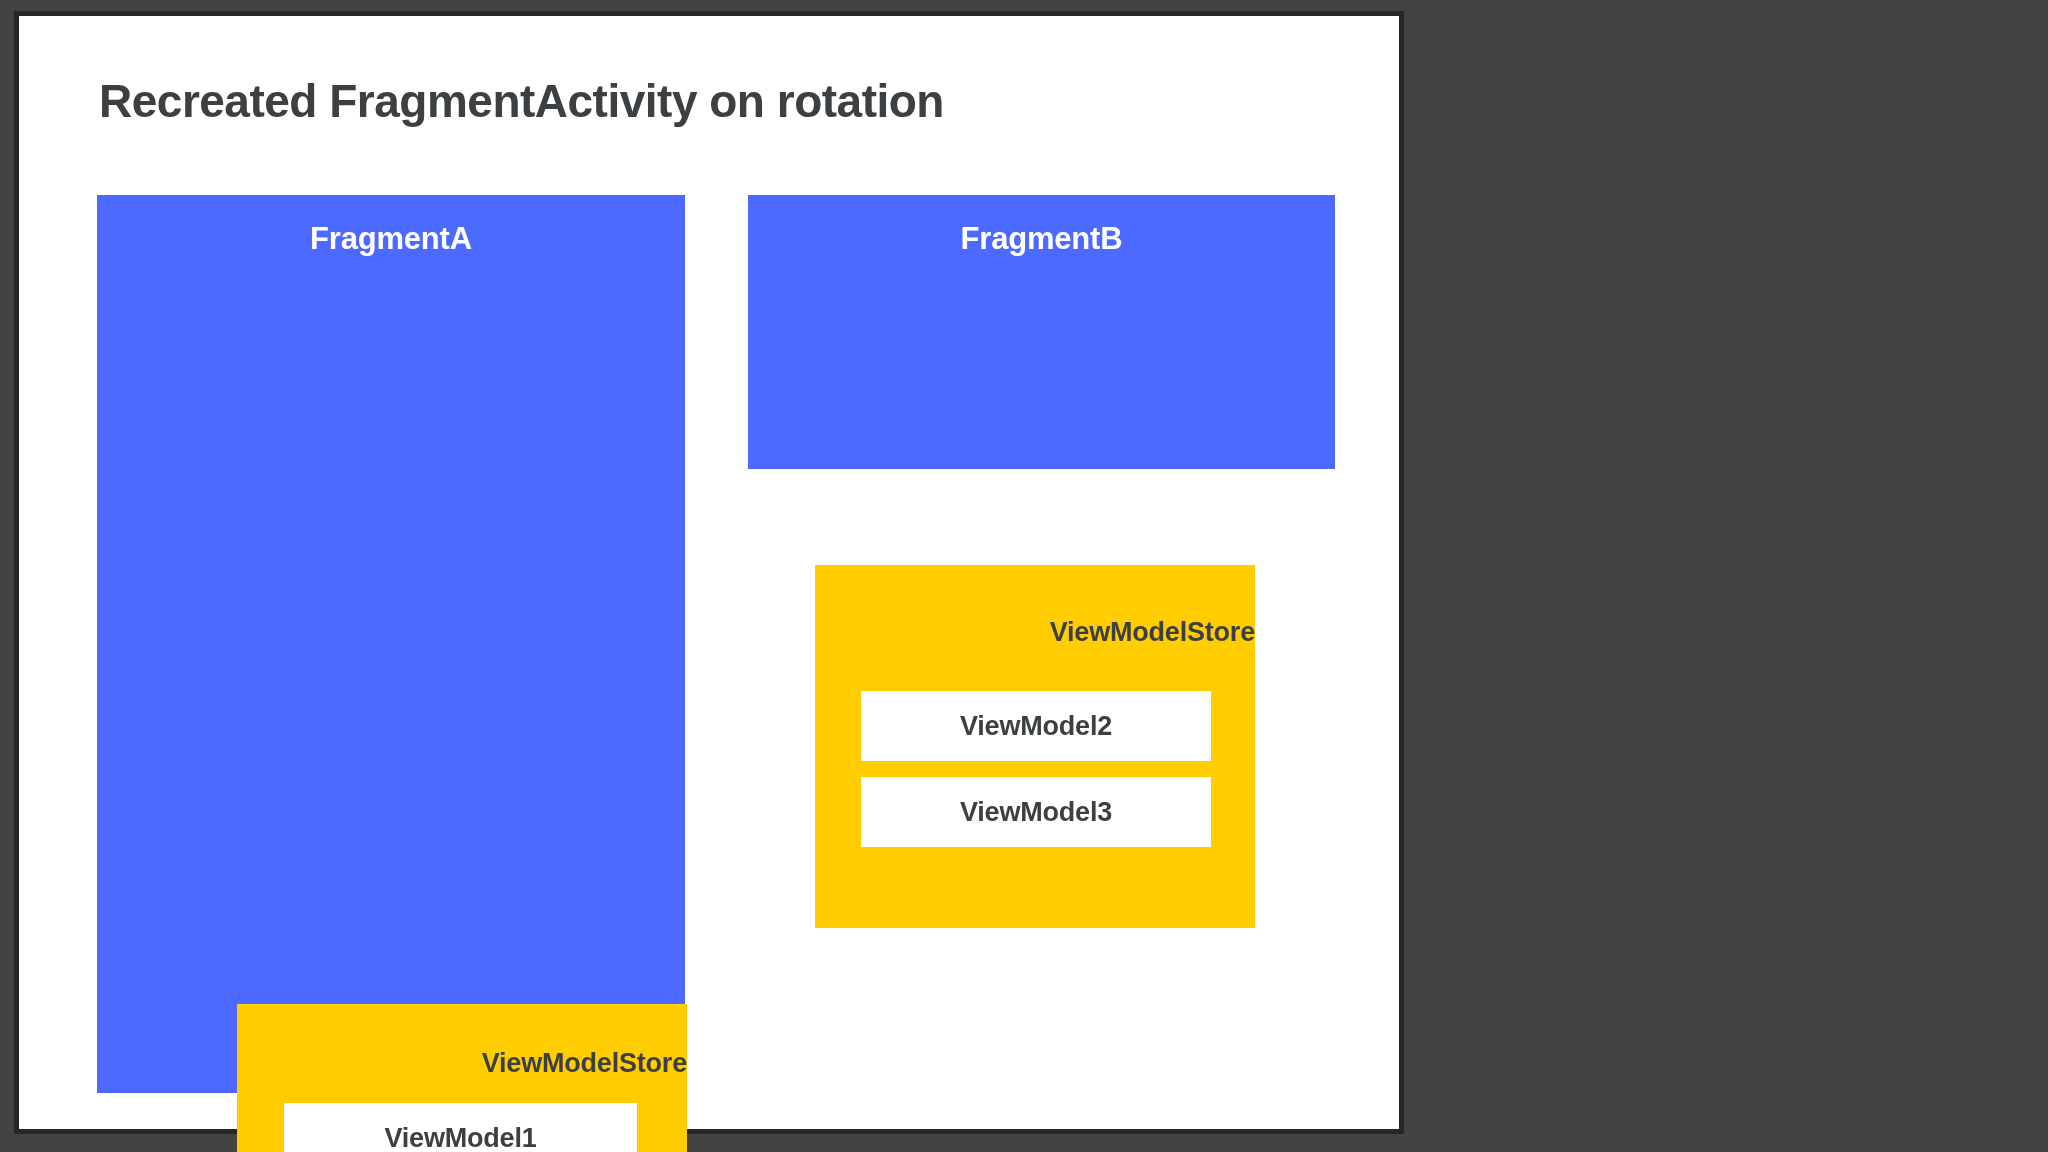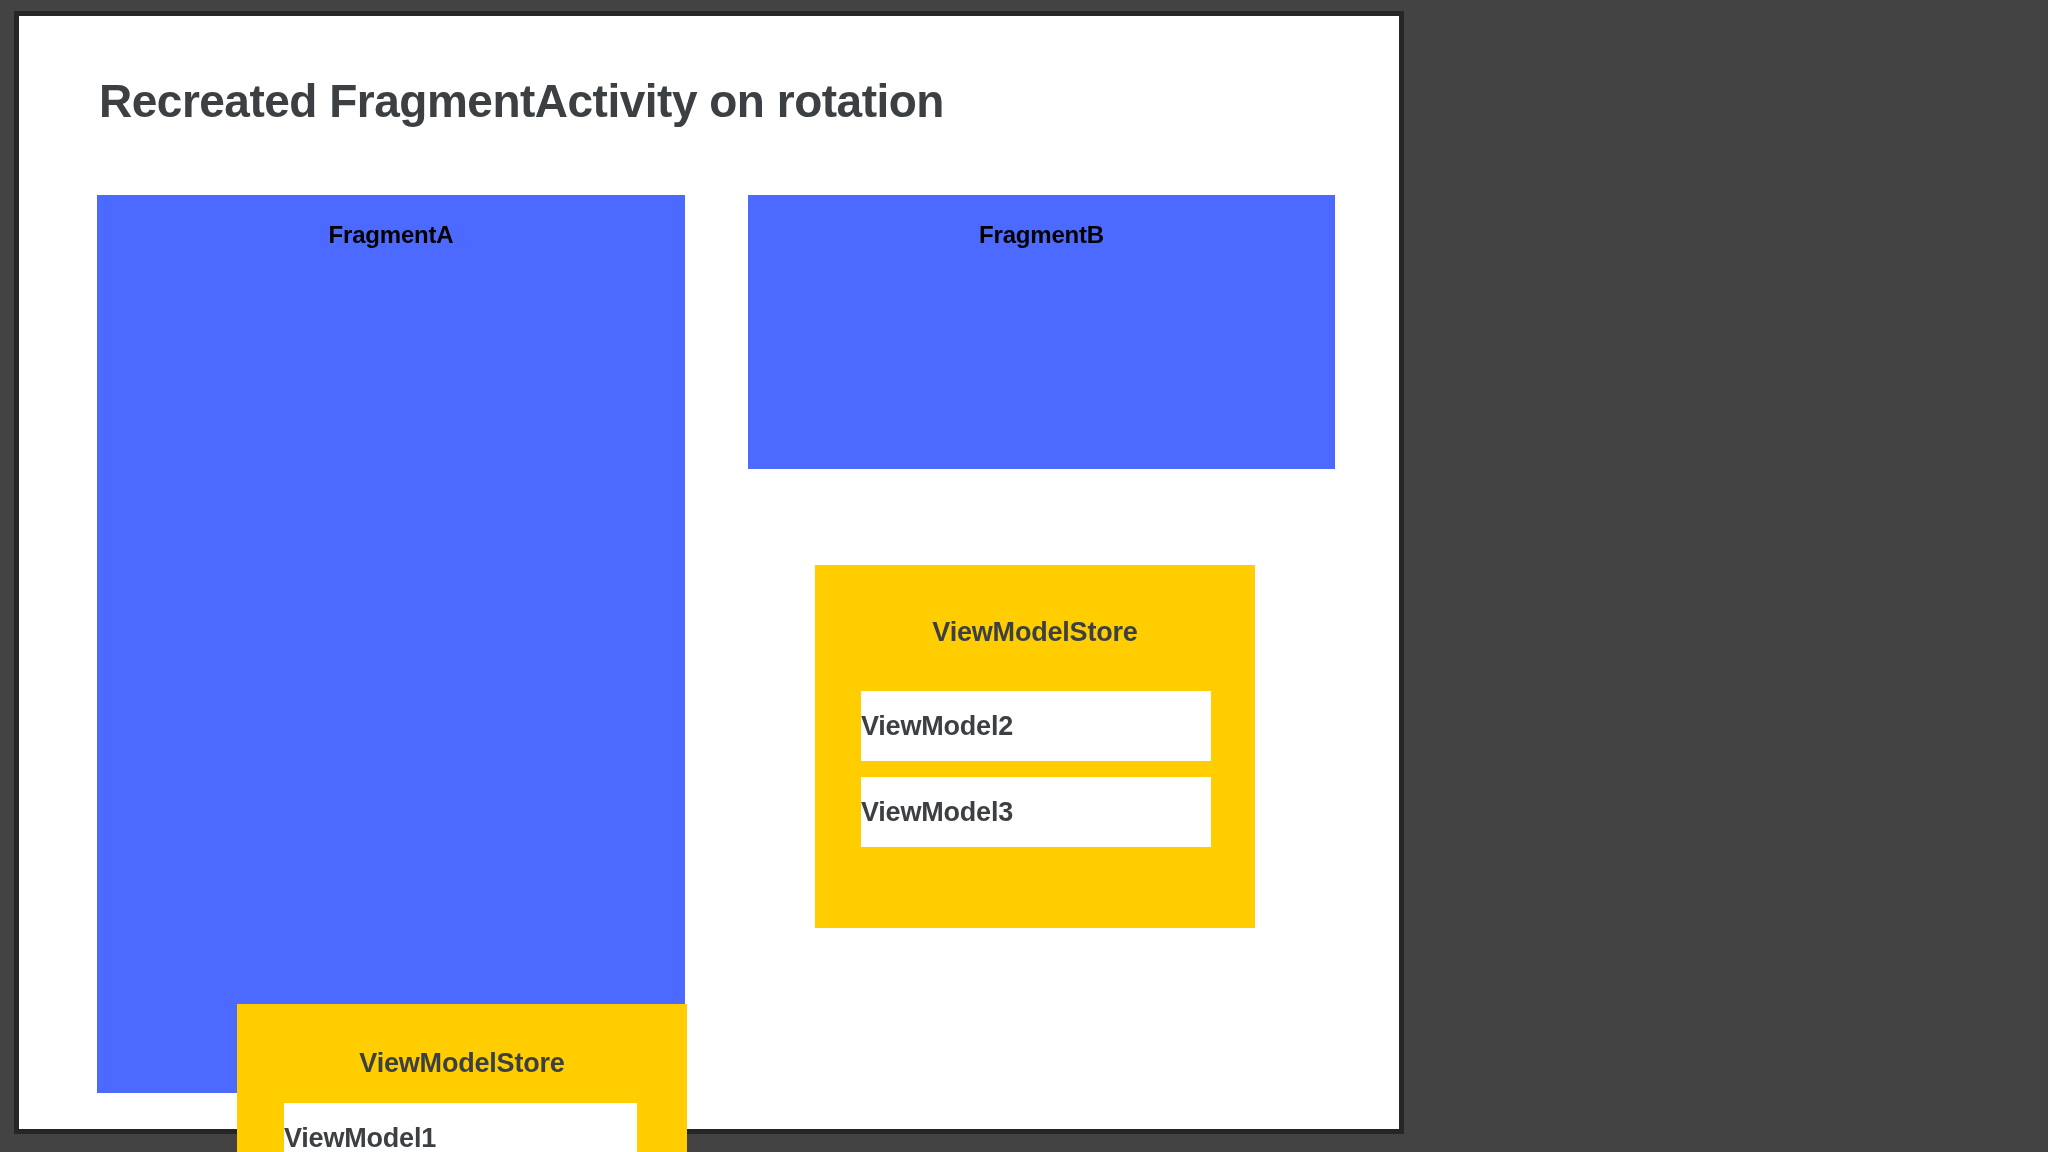--- a/index.html
+++ b/index.html
@@ -70,9 +70,9 @@
     left: 0;
     right: 0;
     text-align: center;
-    font-size: 24px;
+    font-size: 31px;
     font-weight: bold;
-    color: #000000;
+    color: #ffffff;
     letter-spacing: -0.2px;
   }
   .store-label {

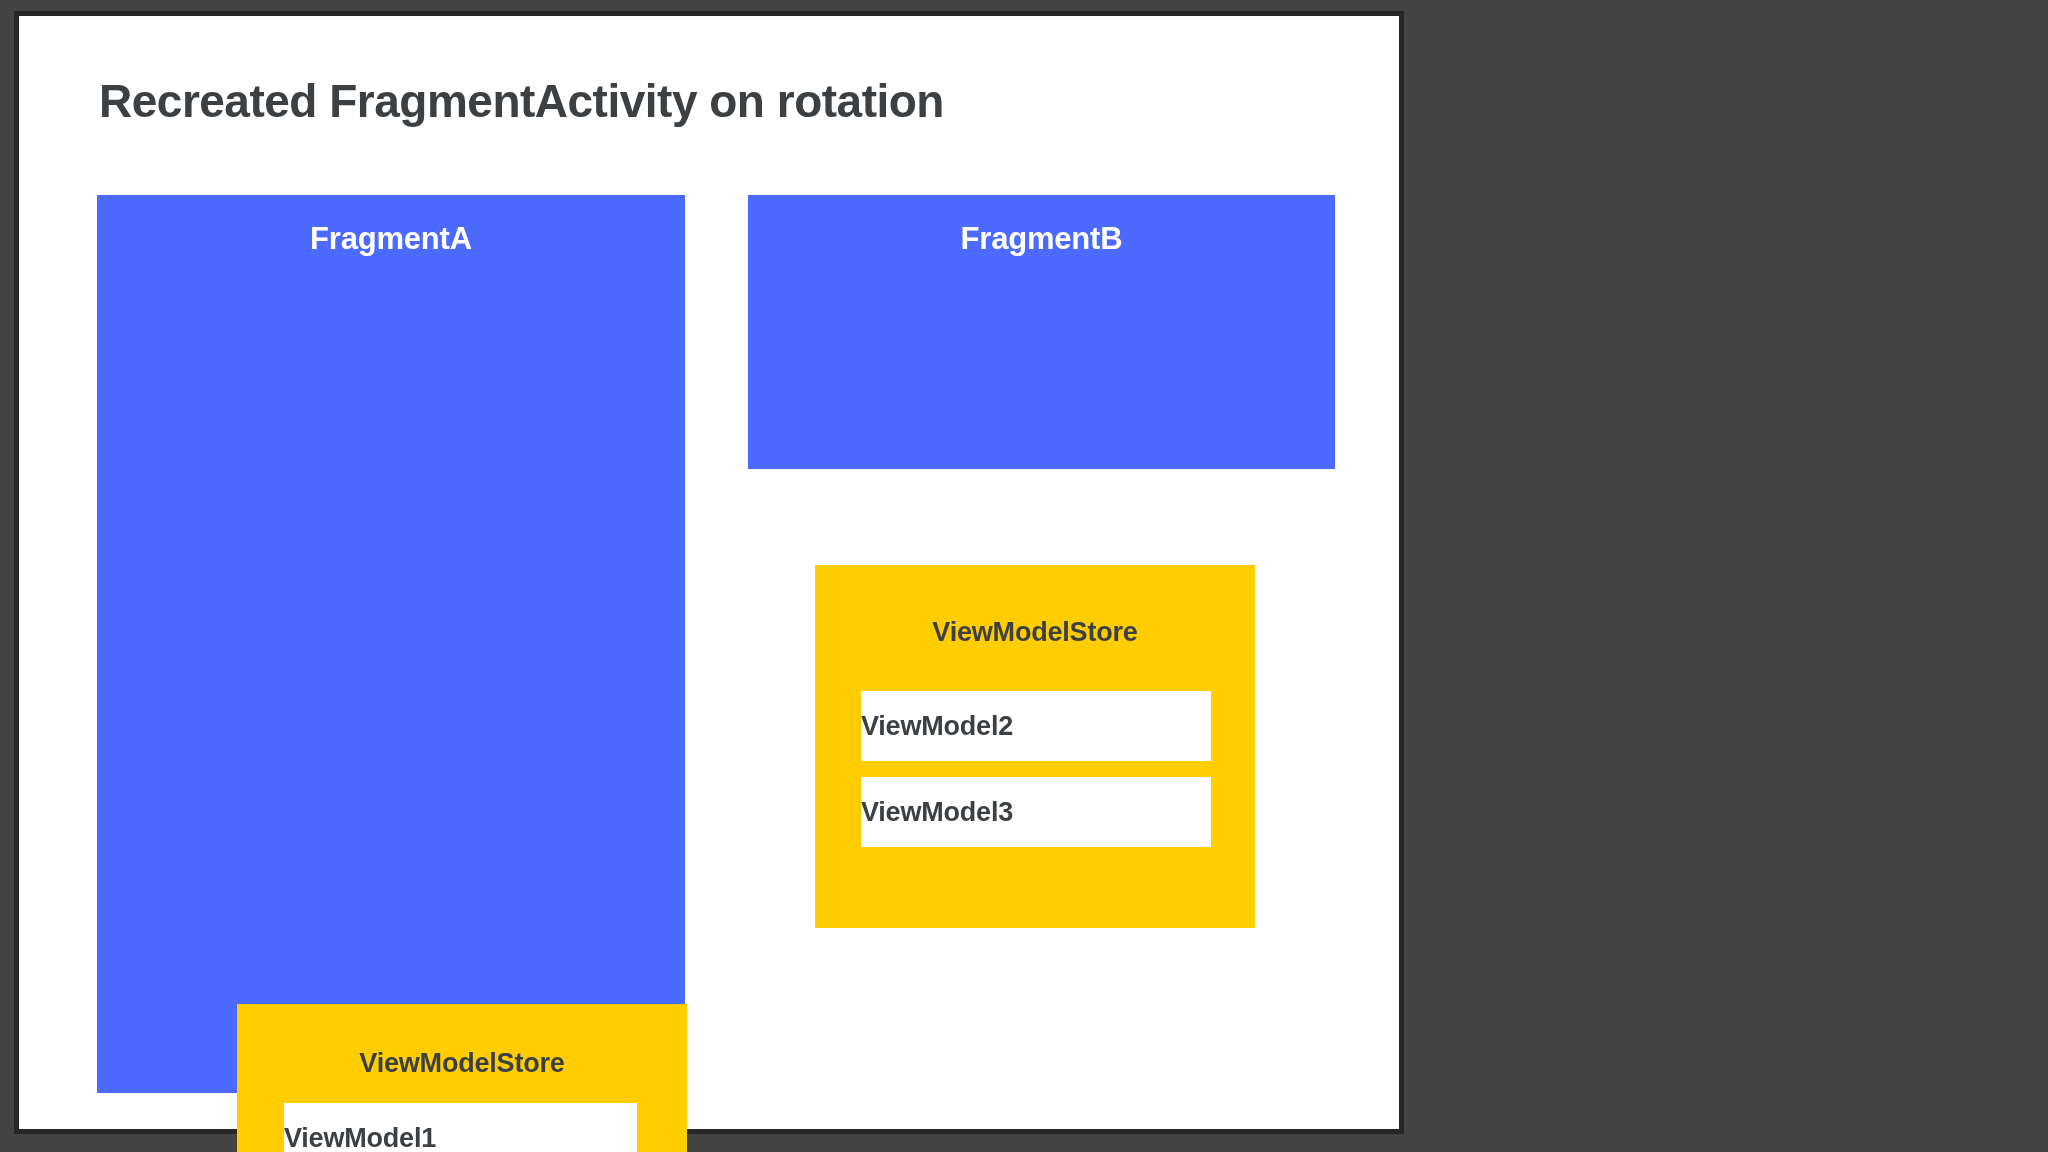--- a/index.html
+++ b/index.html
@@ -79,7 +79,7 @@
     position: absolute;
     left: 0;
     right: 0;
-    text-align: center;
+    text-align: right;
     font-size: 27px;
     font-weight: bold;
     color: #3c4043;

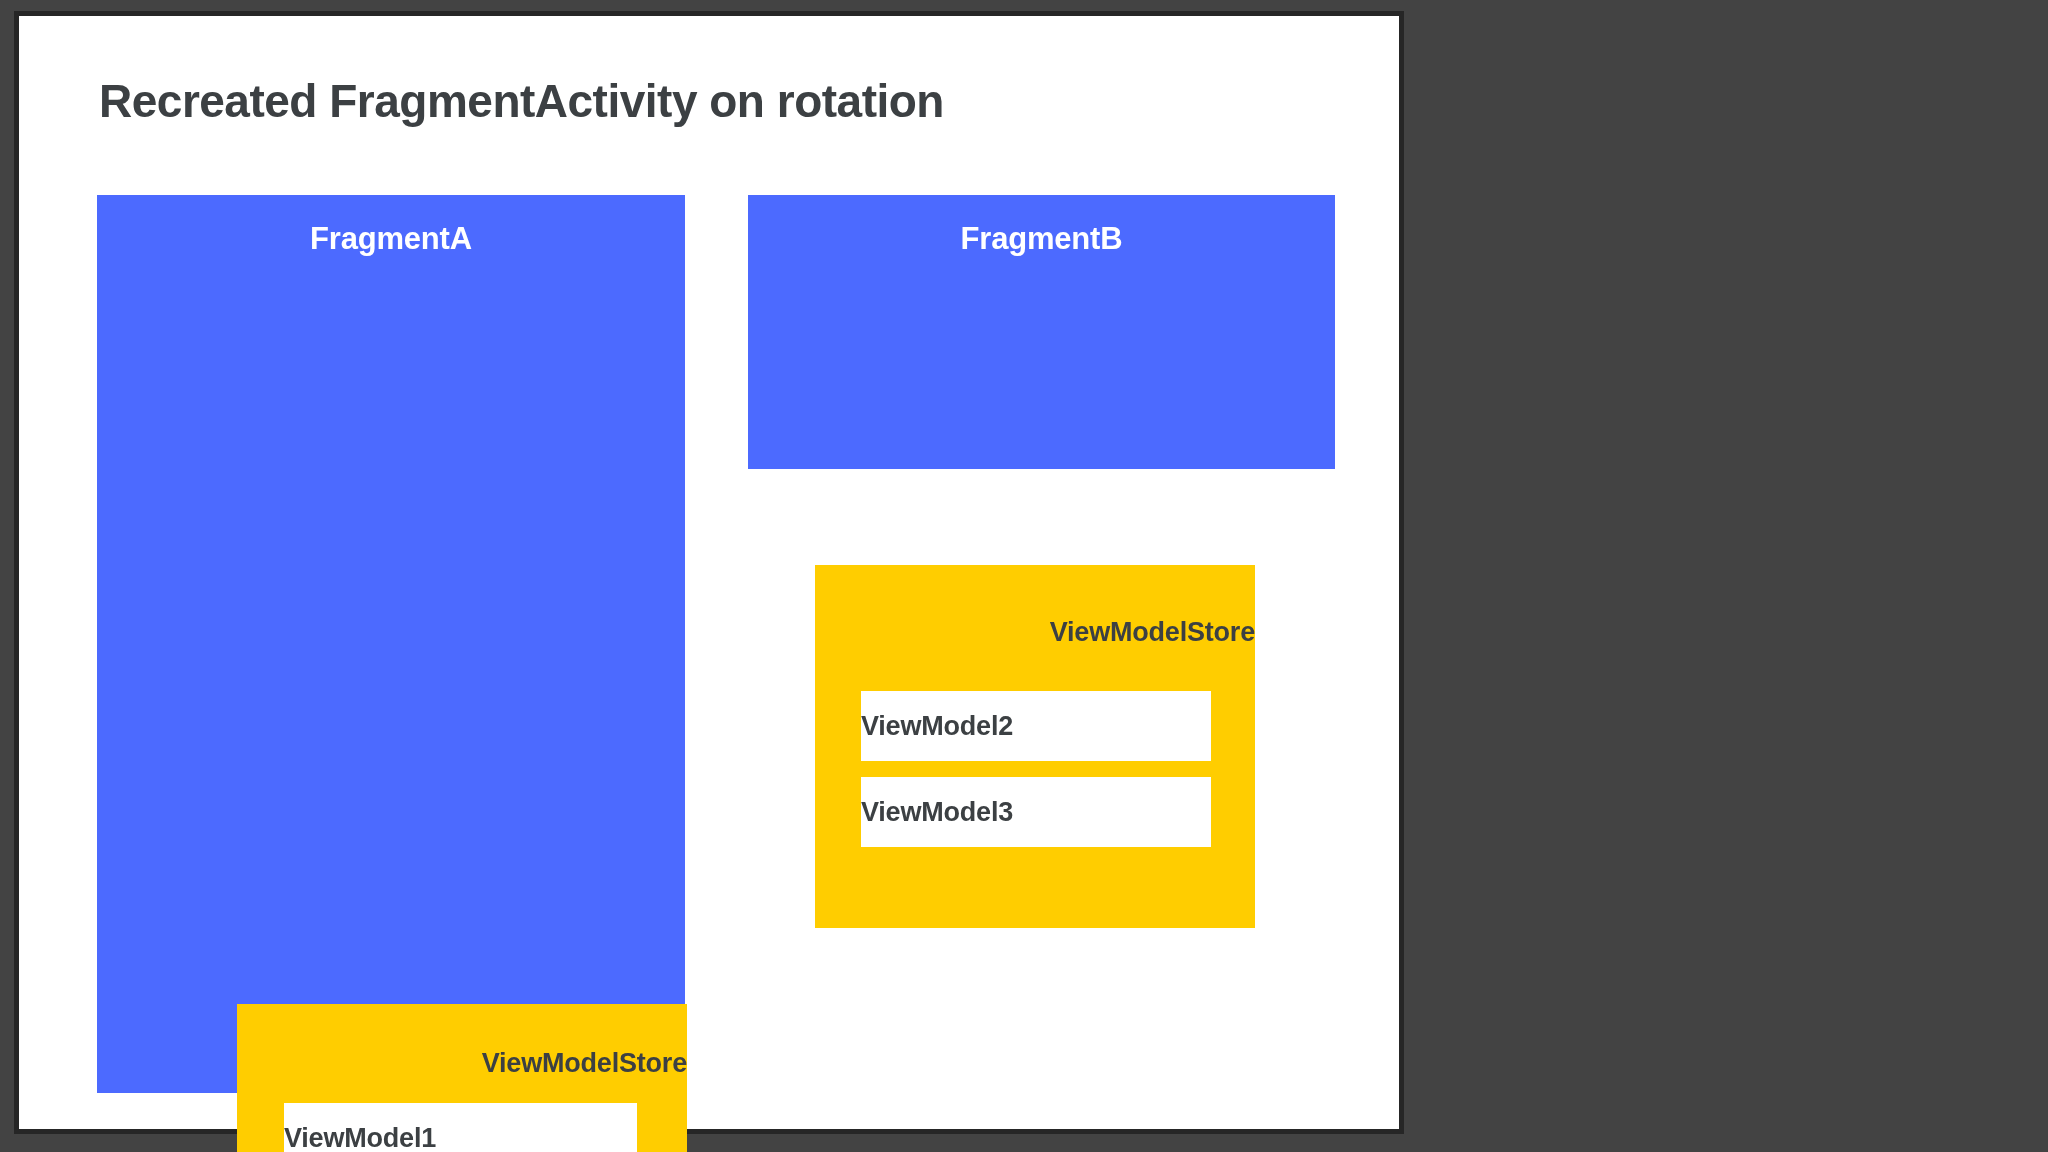--- a/index.html
+++ b/index.html
@@ -62,7 +62,7 @@
     box-sizing: border-box;
     display: flex;
     align-items: center;
-    justify-content: flex-start;
+    justify-content: center;
   }
 
   .box-label {

